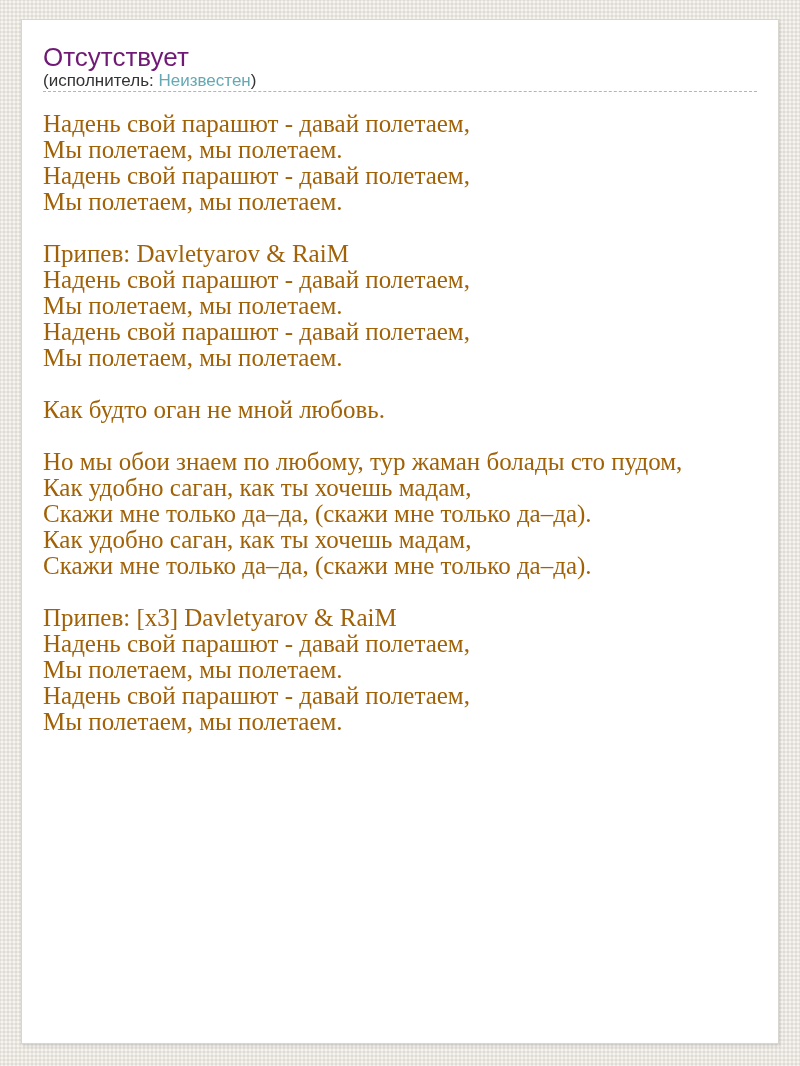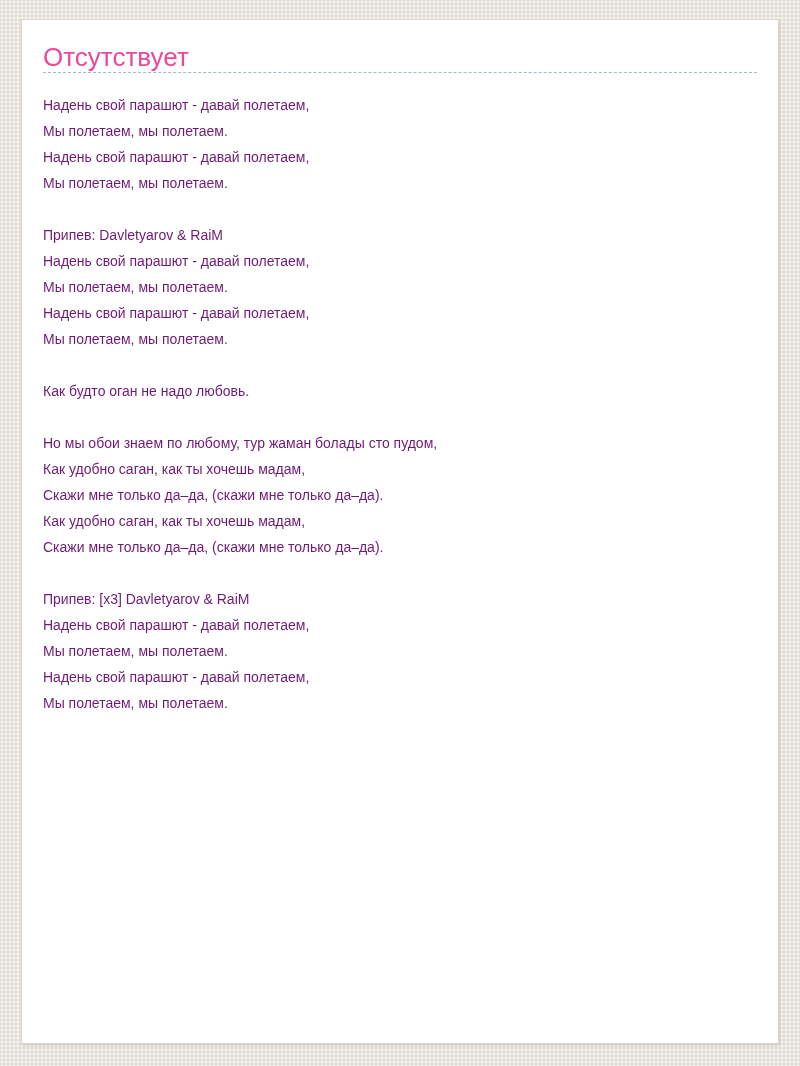--- a/index.html
+++ b/index.html
@@ -41,7 +41,7 @@
     font-size: 26px;
     line-height: 30px;
     font-weight: 400;
-    color: #ec4899;
+    color: #701a75;
   }
   .artist-line {
     margin: 0;

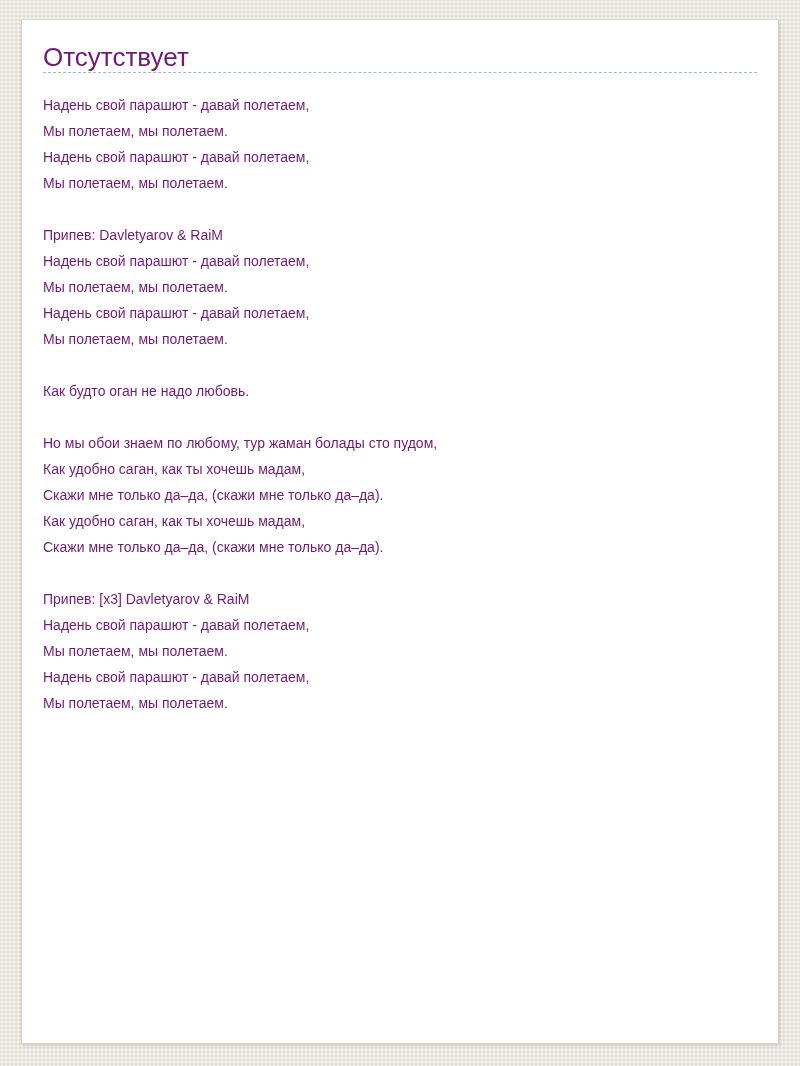--- a/index.html
+++ b/index.html
@@ -76,6 +76,7 @@
 
   <div class="header">
     <h1 class="page-title">Отсутствует</h1>
+    <p class="artist-line"><span>(исполнитель:</span> <a class="artist-link">Неизвестен</a><span>)</span></p>
   </div>
 
   <div class="lyrics">

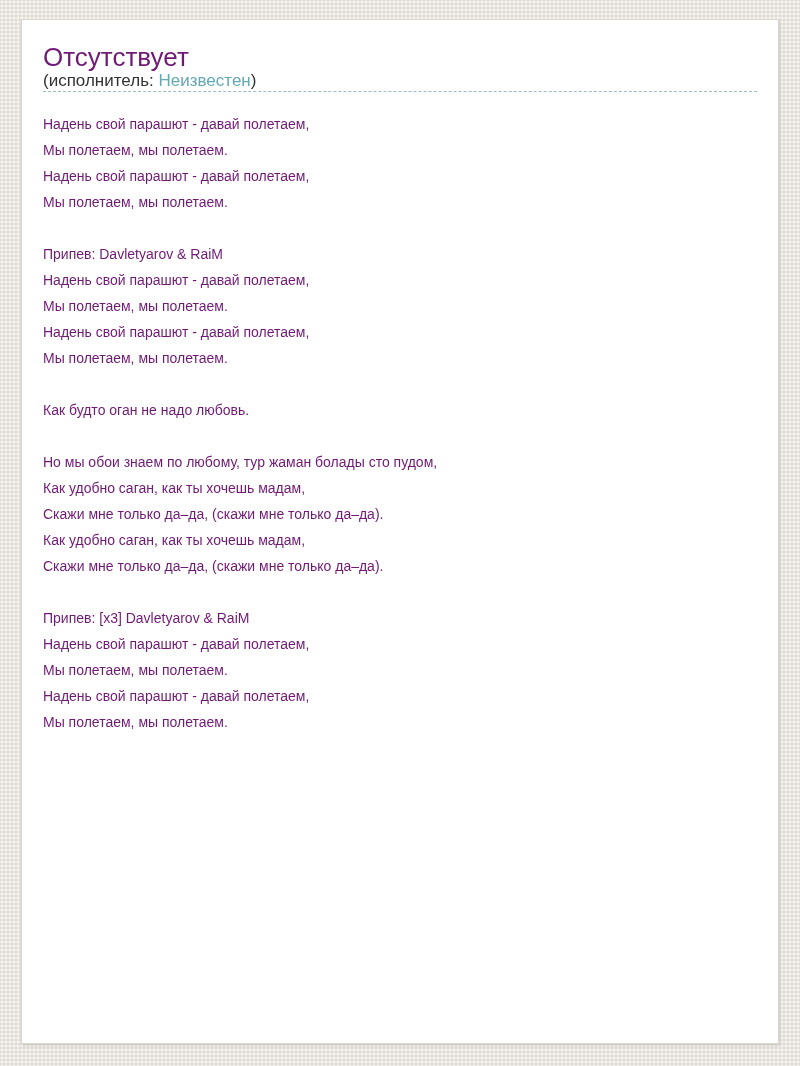--- a/index.html
+++ b/index.html
@@ -57,9 +57,10 @@
   }
   .lyrics {
     margin-top: 19px;
-    font-size: 14px;
+    font-size: 25px;
     line-height: 26px;
-    color: #701a75;
+    color: #a16207;
+    font-family: Liberation Serif, serif;
   }
   .lyrics p {
     margin: 26px 0 0 0;

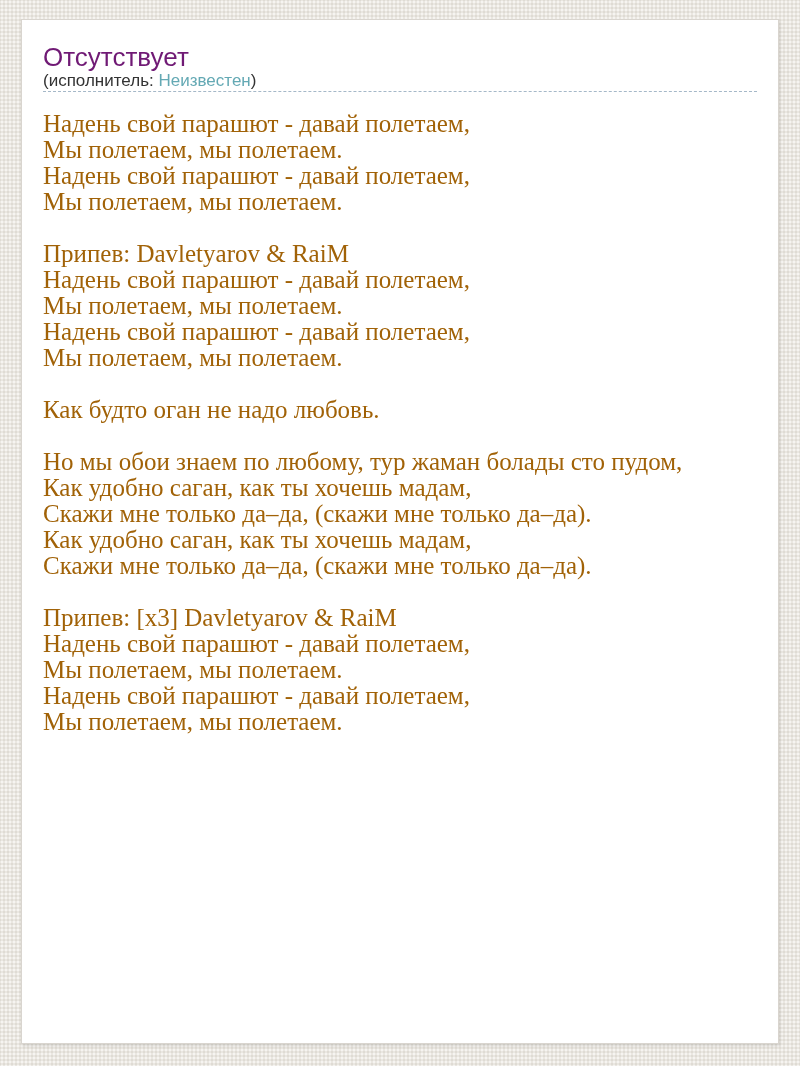--- a/index.html
+++ b/index.html
@@ -90,7 +90,7 @@
 Мы полетаем, мы полетаем.
 Надень свой парашют - давай полетаем,
 Мы полетаем, мы полетаем.</p>
-    <p>Как будто оган не надо любовь.</p>
+    <p>Как будто оган не мной любовь.</p>
     <p>Но мы обои знаем по любому, тур жаман болады сто пудом,
 Как удобно саган, как ты хочешь мадам,
 Скажи мне только да–да, (скажи мне только да–да).

